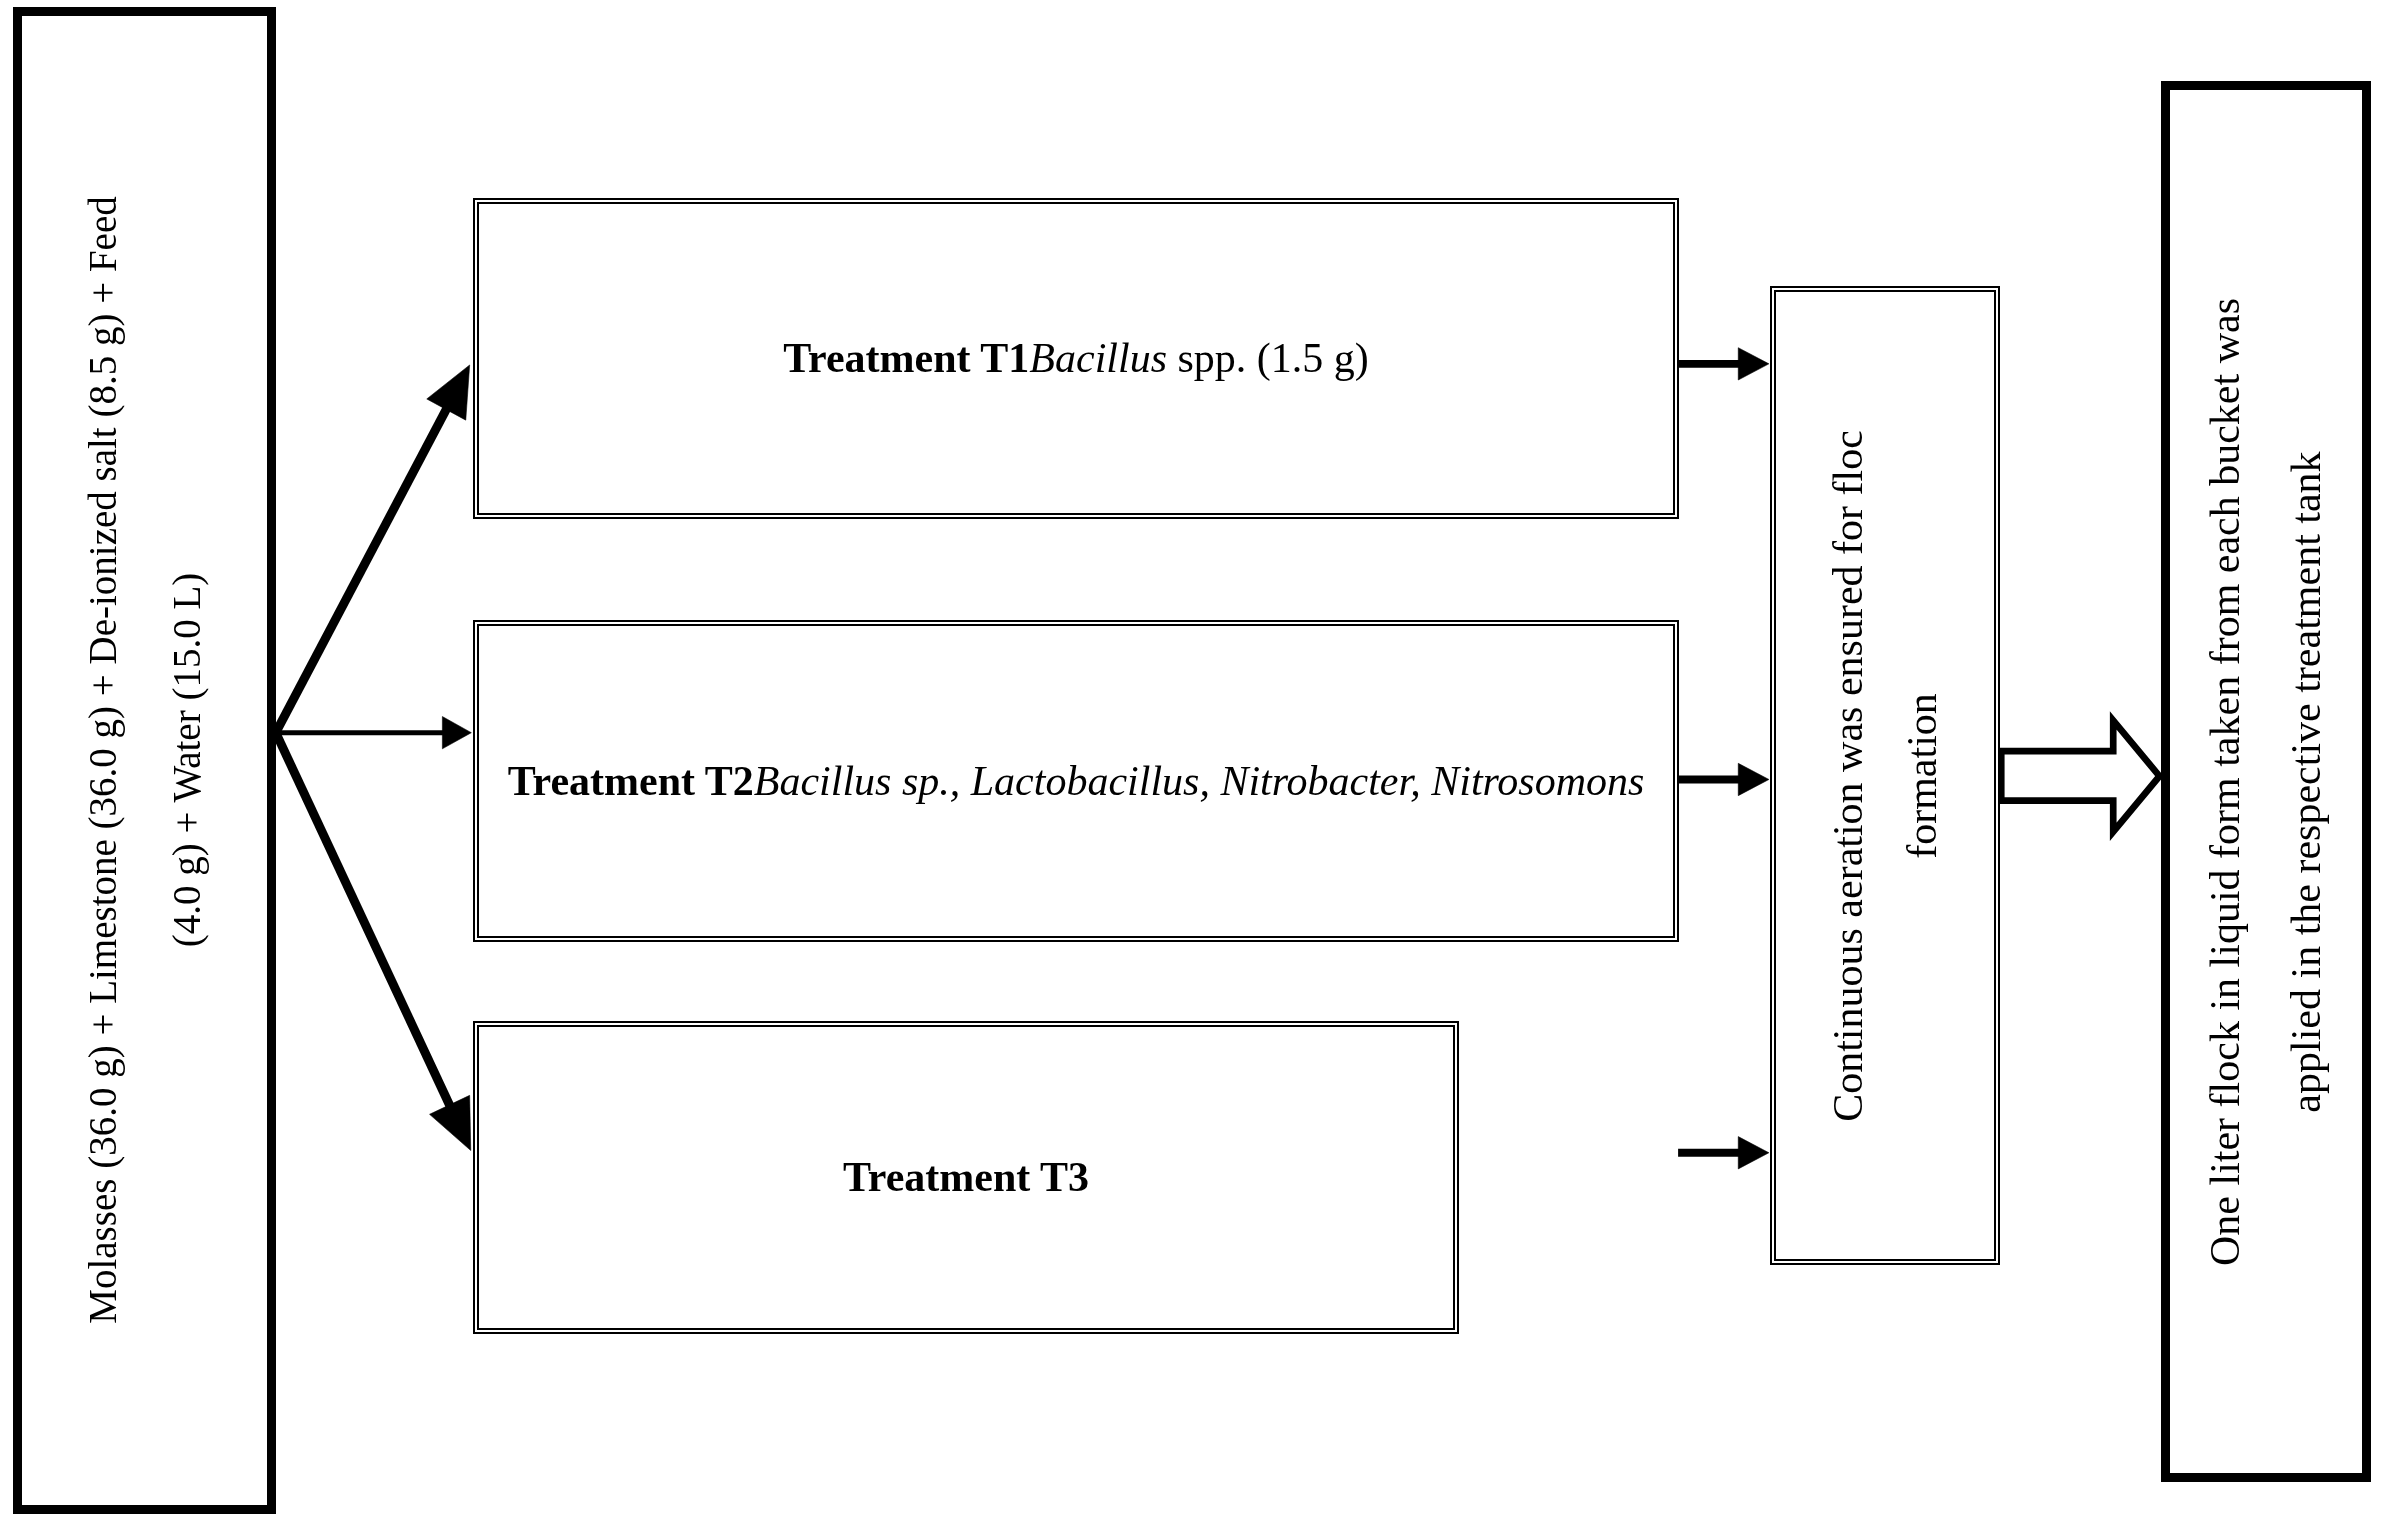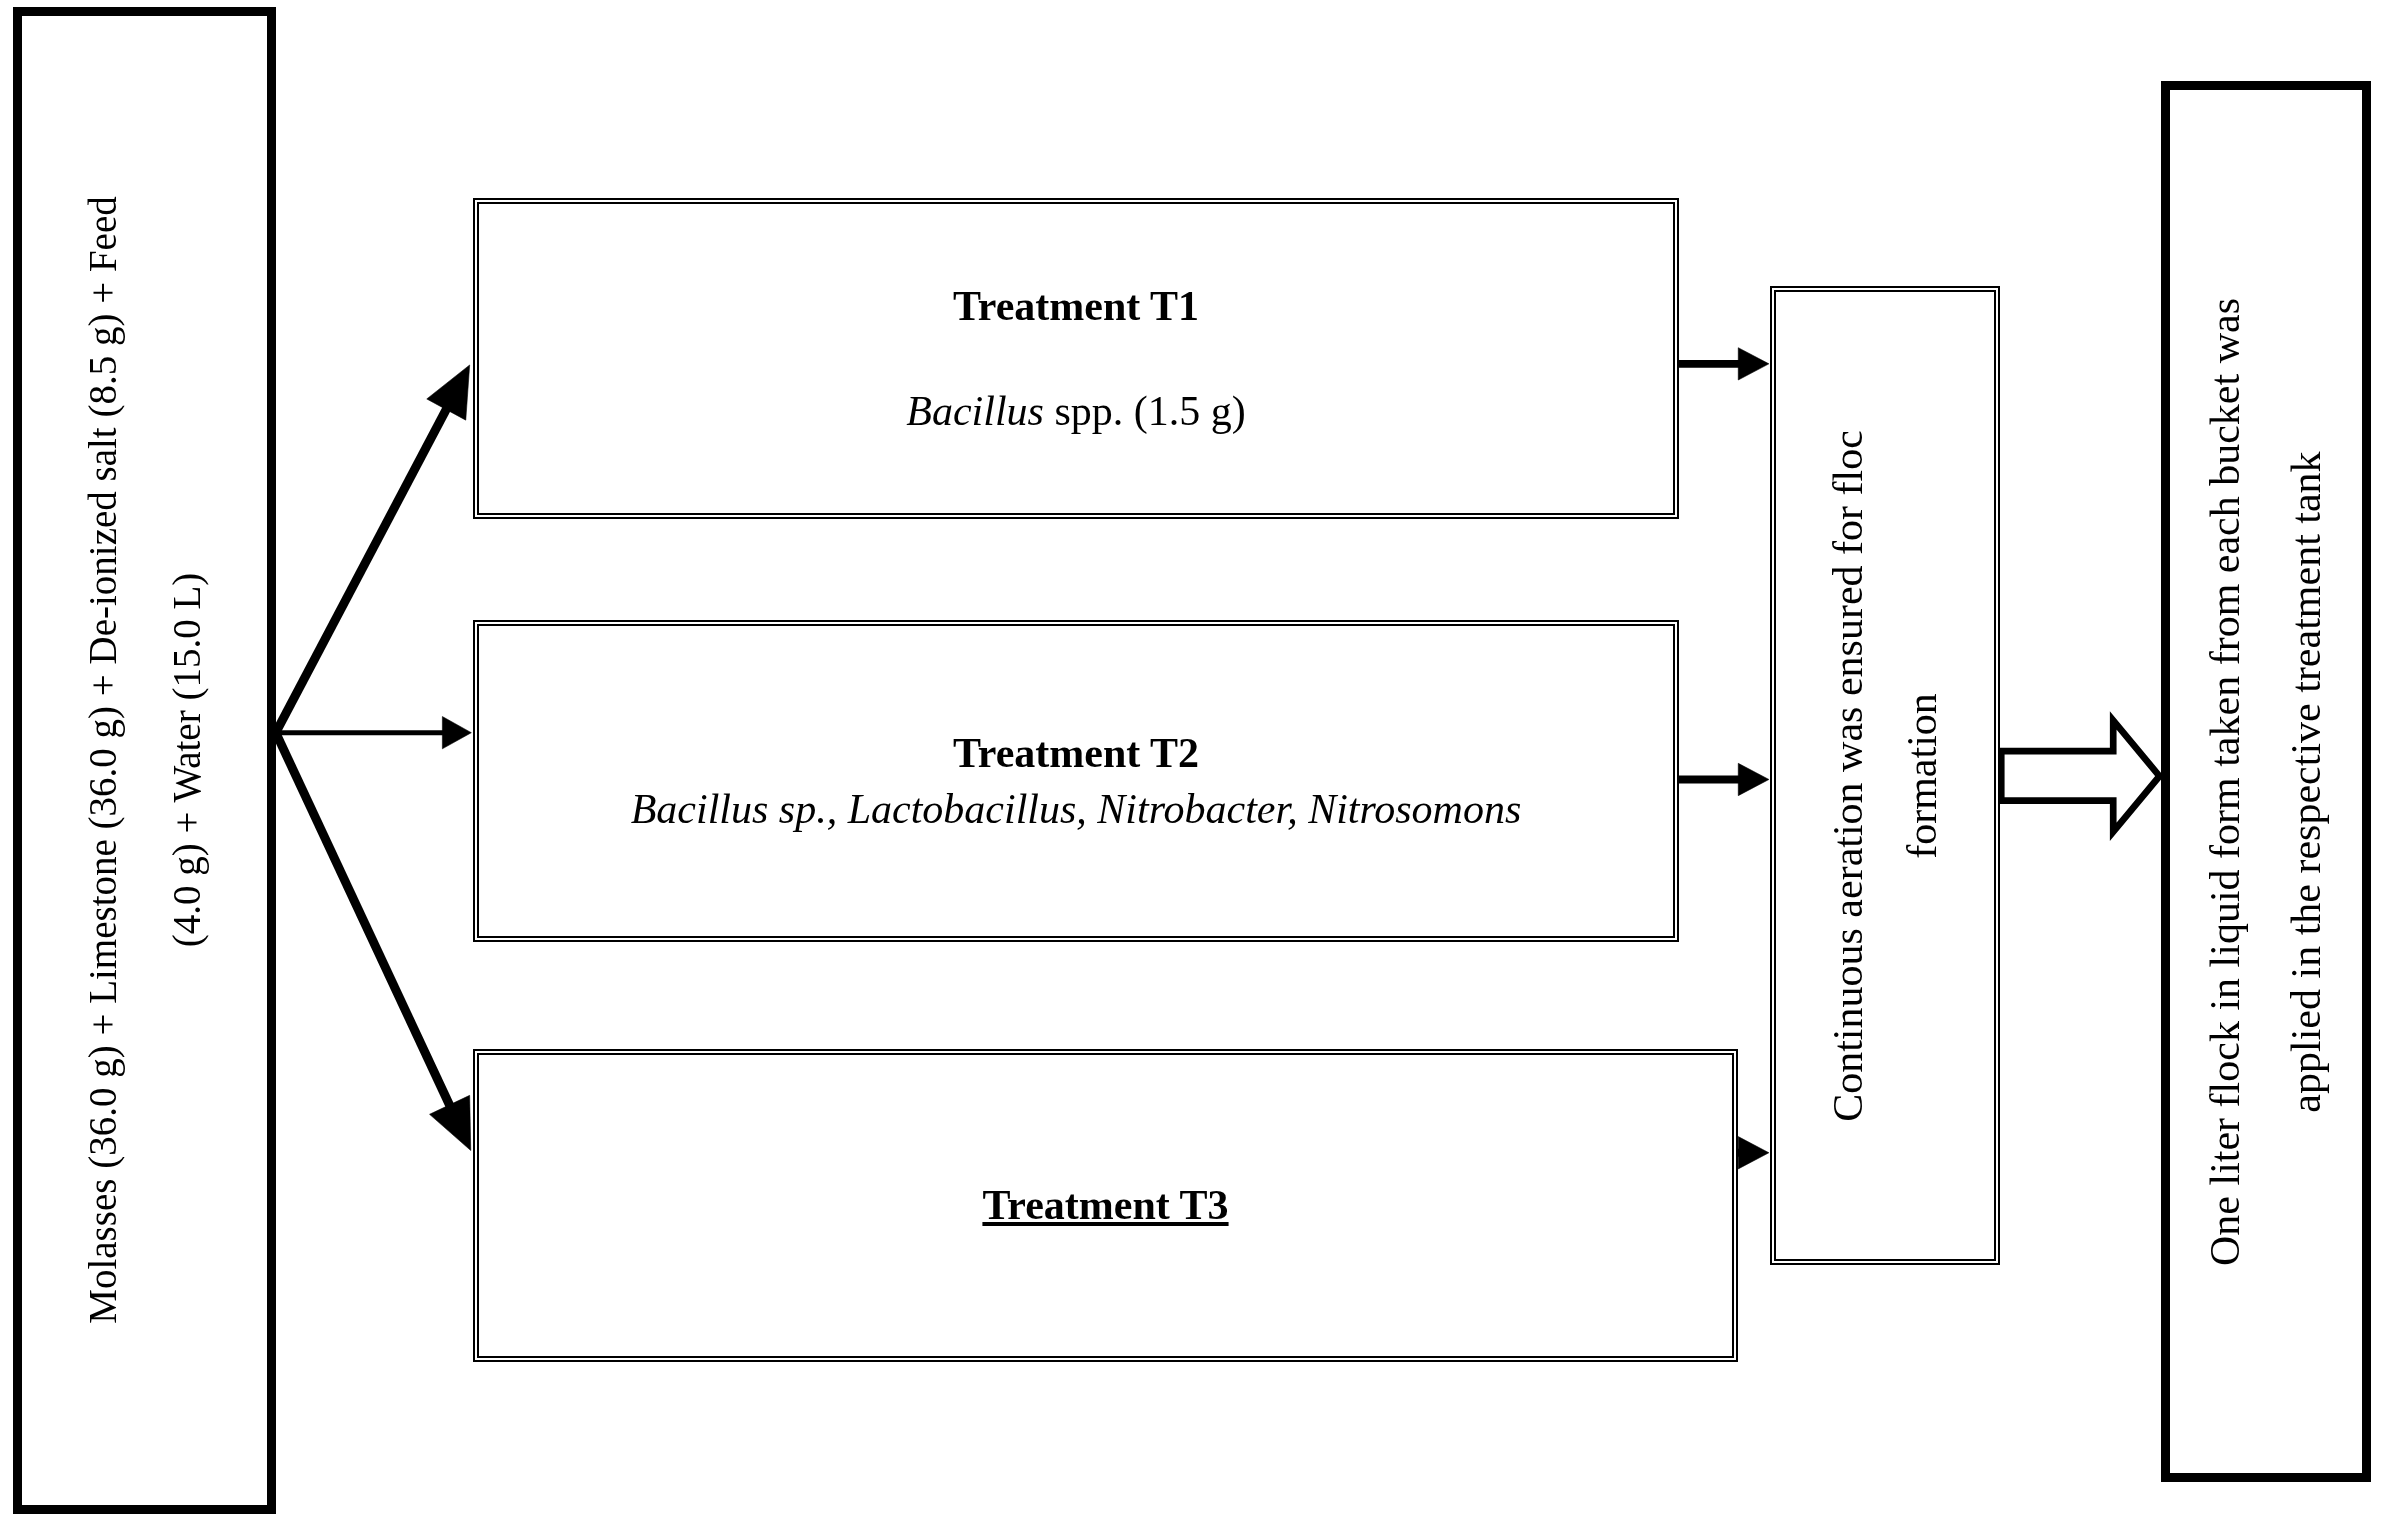--- a/index.html
+++ b/index.html
@@ -18,7 +18,7 @@
   .double { border: 6.7px double #000000; }
 
   
-  .t-box { display: flex; flex-direction: column; justify-content: center; align-items: center; }
+  .t-box { display: flex; flex-direction: row; justify-content: center; align-items: center; }
   .hline { font-size: 42px; line-height: 1.15; text-align: center; white-space: nowrap; }
   .sp51 { margin: 28px 0; }
   .sp29 { margin: 4px 0; }

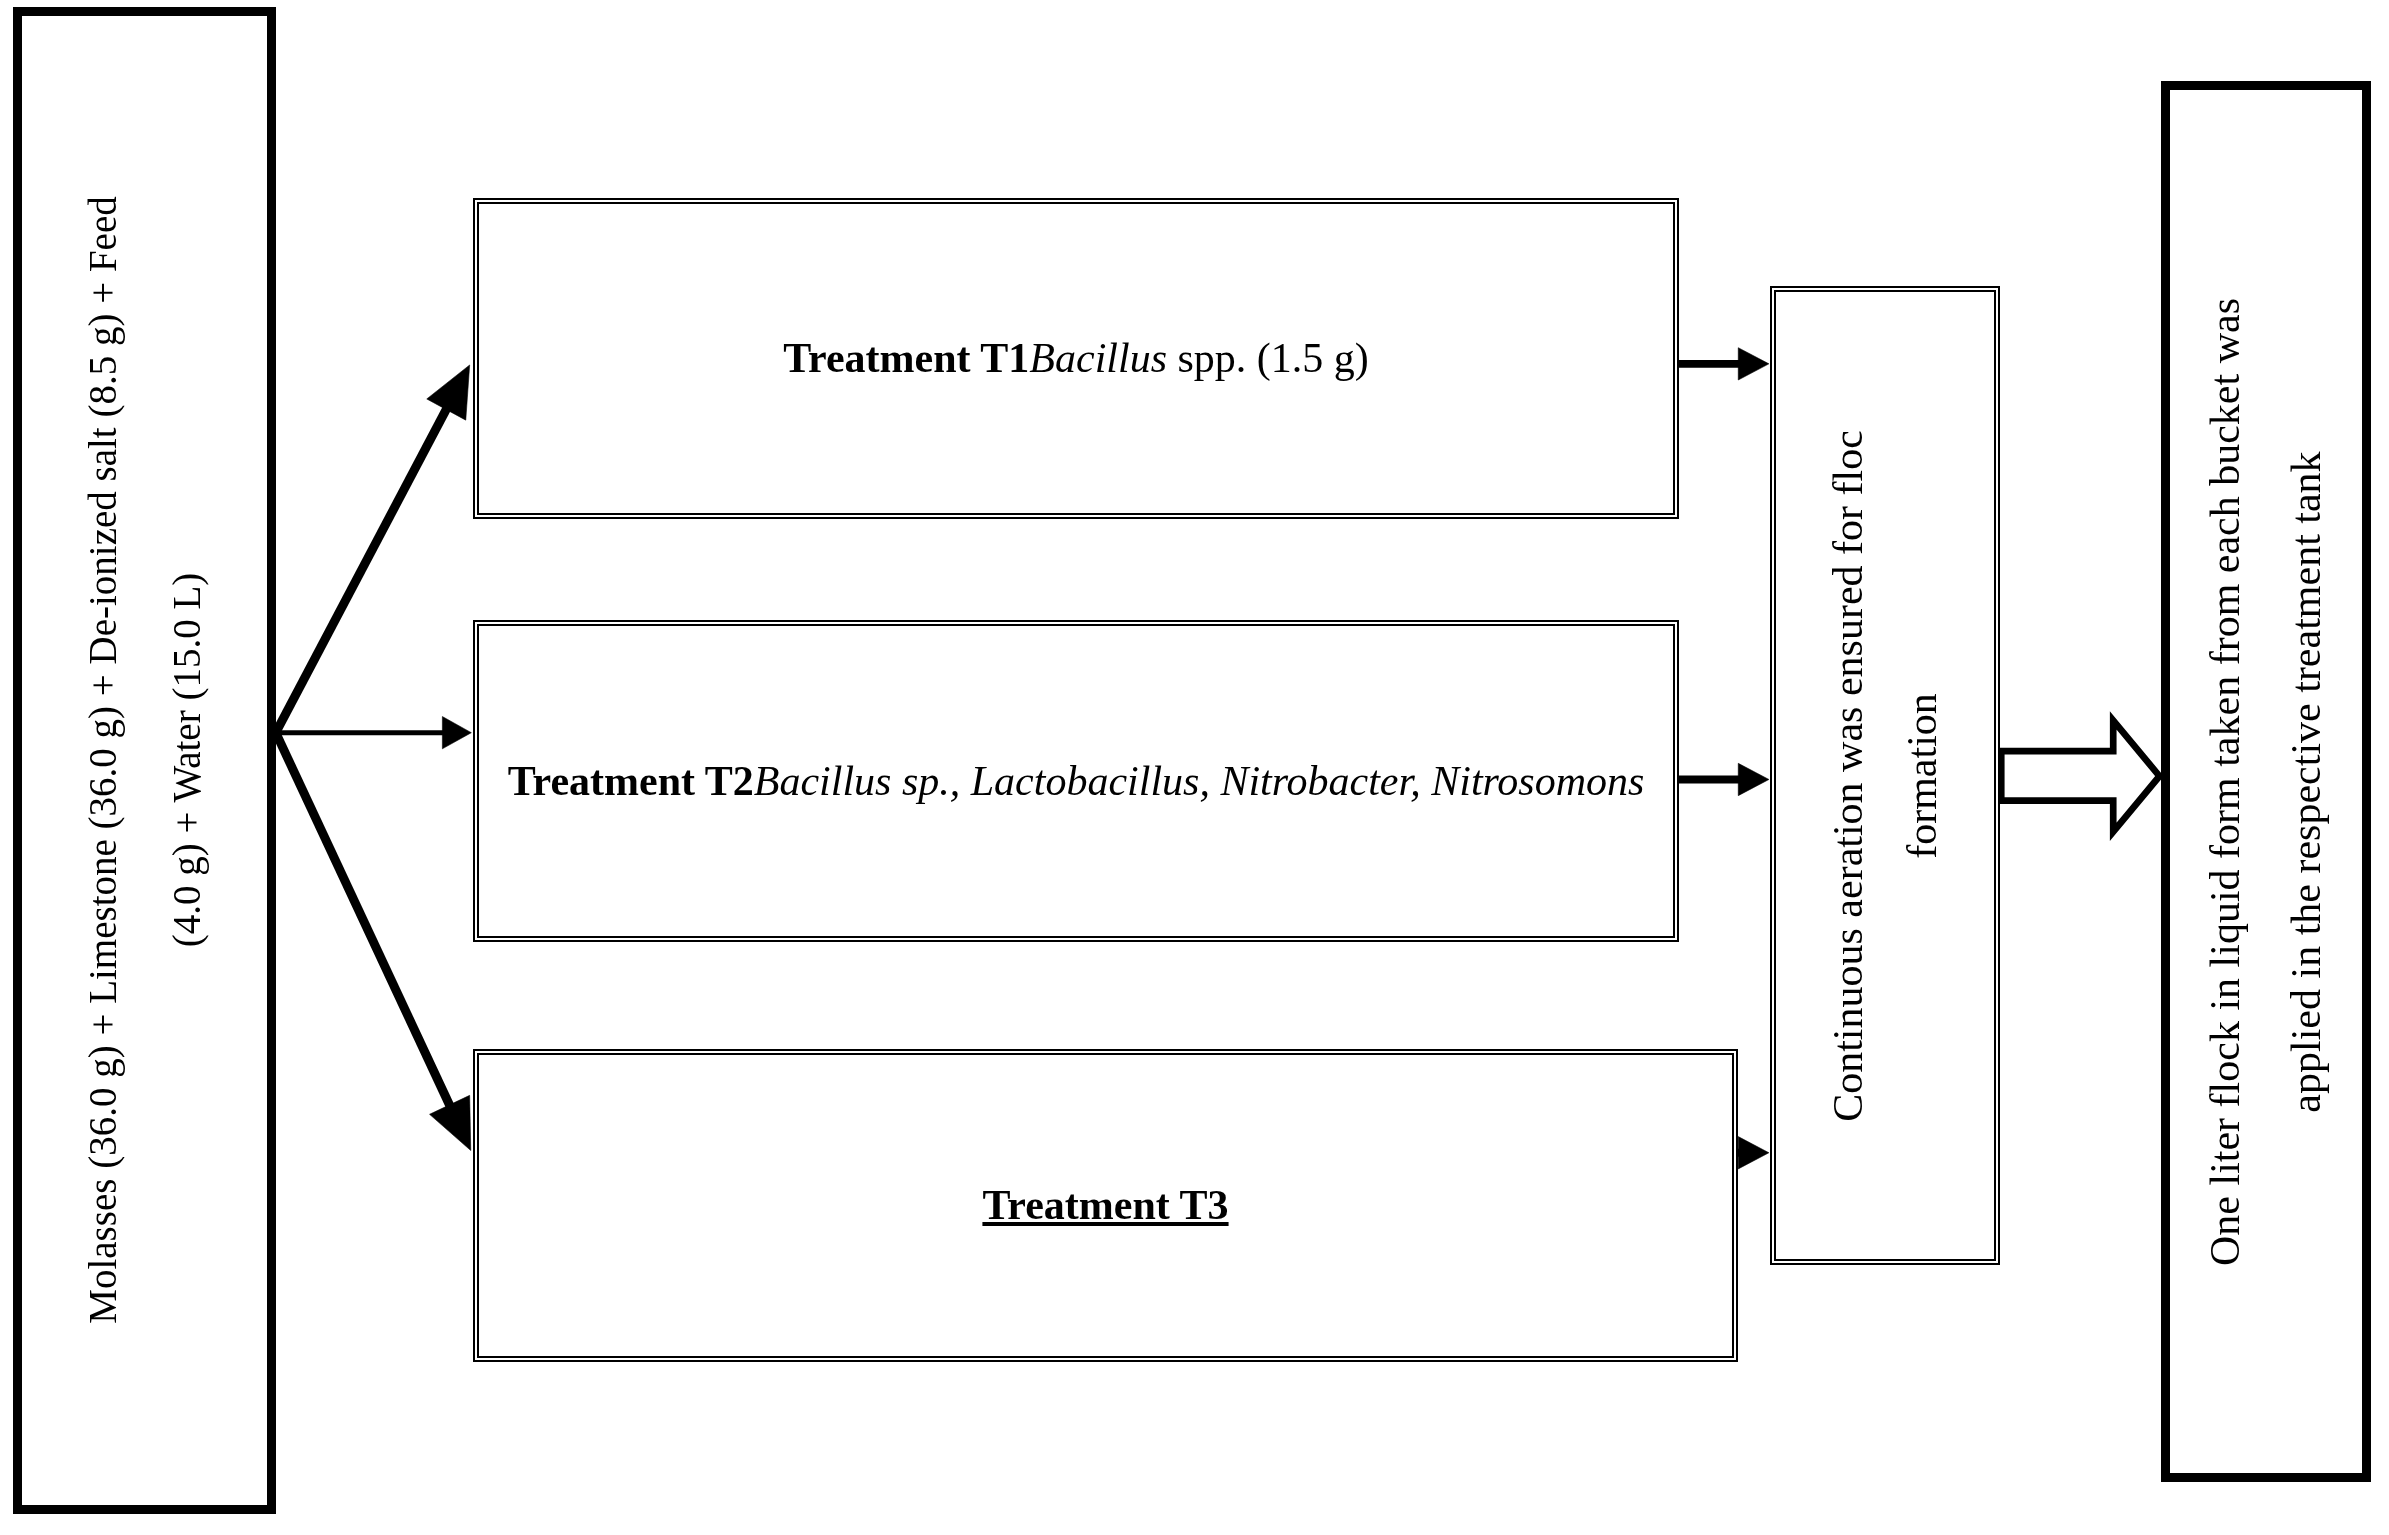--- a/index.html
+++ b/index.html
@@ -41,7 +41,7 @@
   #ingredients { left: 13px;   top: 6.7px;   width: 263px;  height: 1507px; }
   #t1          { left: 473px;  top: 198px;  width: 1206px; height: 321px; }
   #t2          { left: 473px;  top: 620px; width: 1206px; height: 322px; }
-  #t3          { left: 473px;  top: 1049px; width: 1265px; height: 313px; text-decoration: underline; }
+  #t3          { left: 473px;  top: 1021px; width: 986px; height: 313px; }
   #aeration    { left: 1770px; top: 286px;  width: 230px;  height: 979px; }
   #output      { left: 2161px; top: 81px;  width: 210px;  height: 1401px; }
 

